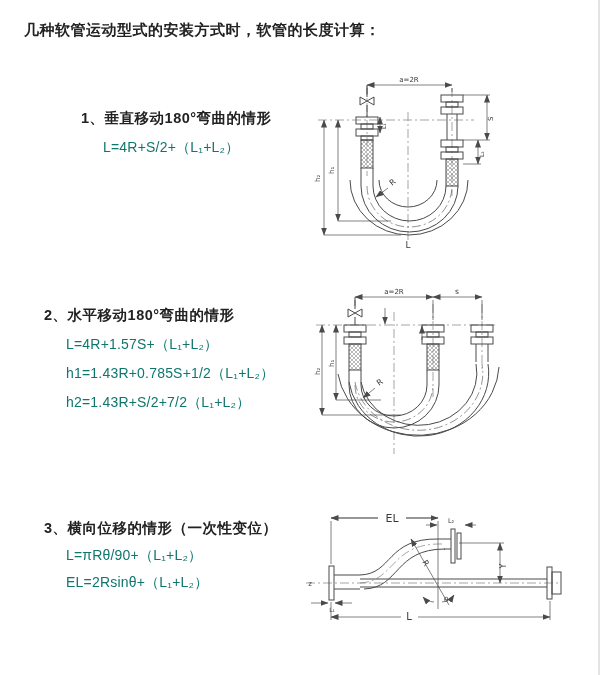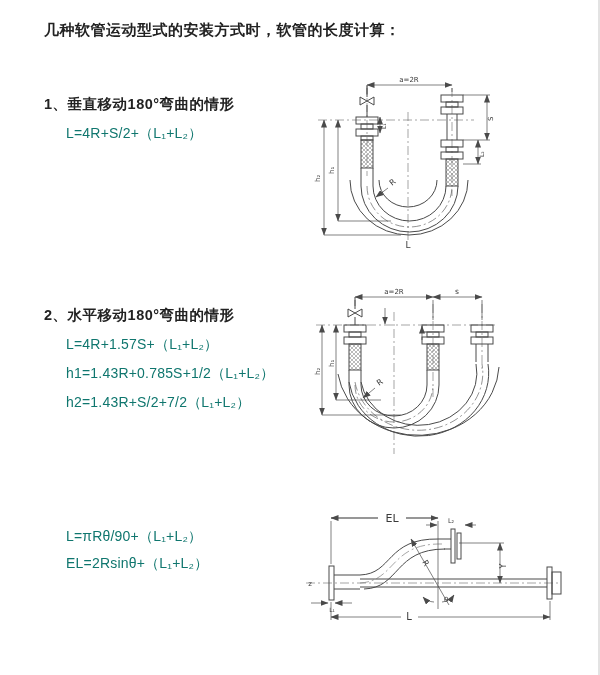--- a/index.html
+++ b/index.html
@@ -9,7 +9,7 @@
     border-right:2px solid #e3e3e3;box-sizing:border-box;
   }
   .page-title{
-    position:absolute;left:44px;top:21px;font-size:15px;font-weight:bold;
+    position:absolute;left:24px;top:21px;font-size:15px;font-weight:bold;
     letter-spacing:.5px;color:#222;
   }
   .section{position:absolute;left:44px;}

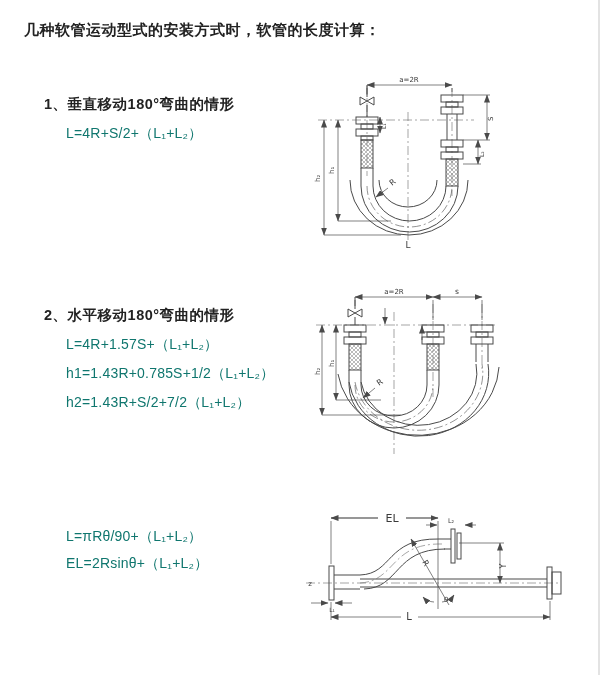--- a/index.html
+++ b/index.html
@@ -13,7 +13,7 @@
     letter-spacing:.5px;color:#222;
   }
   .section{position:absolute;left:44px;}
-  .sec1{top:95px;} .sec2{top:306px;} .sec3{top:519px;}
+  .sec1{top:109px;margin-left:37px;} .sec2{top:306px;} .sec3{top:519px;}
   .sec-heading{font-size:14.5px;font-weight:bold;color:#222;letter-spacing:.5px;}
   .formula{font-size:14px;margin-left:22px;margin-top:11px;color:#0f766e;letter-spacing:.2px;white-space:nowrap;}
   .sec3 .formula{margin-top:9px;}

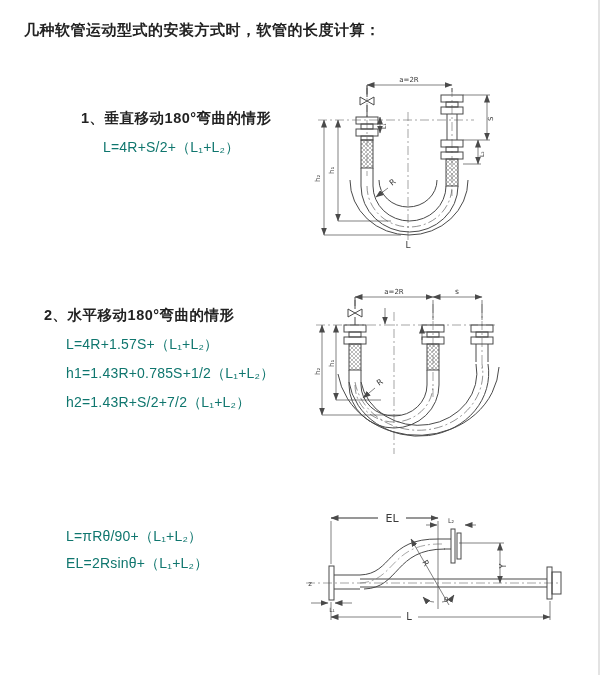--- a/index.html
+++ b/index.html
@@ -41,6 +41,7 @@
 </div>
 
 <div class="section sec3">
+  <div class="sec-heading">3、横向位移的情形（一次性变位）</div>
   <div class="formula">L=πRθ/90+（L₁+L₂）</div>
   <div class="formula">EL=2Rsinθ+（L₁+L₂）</div>
 </div>

